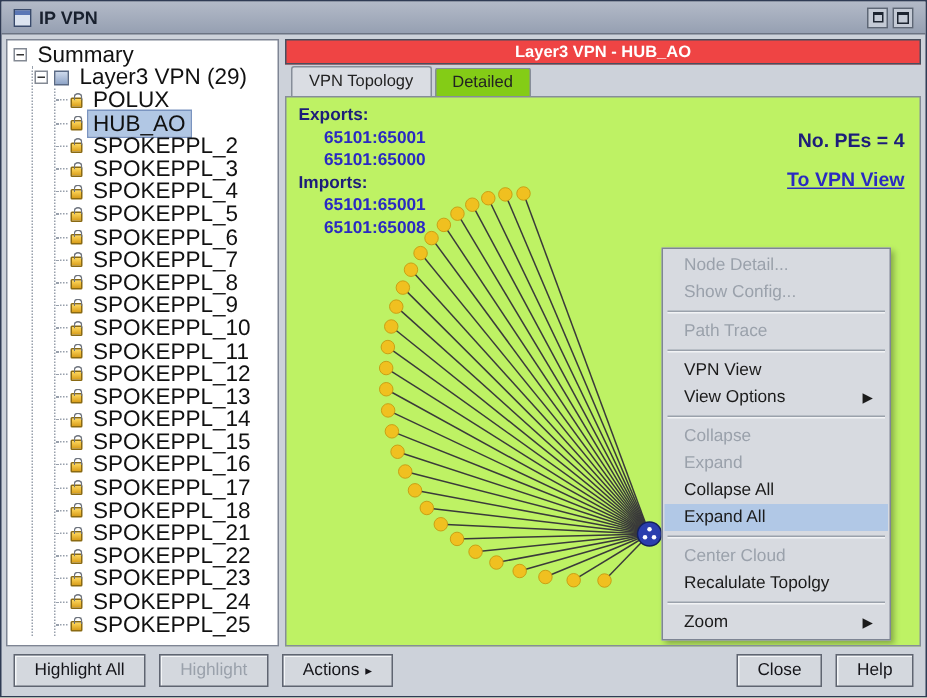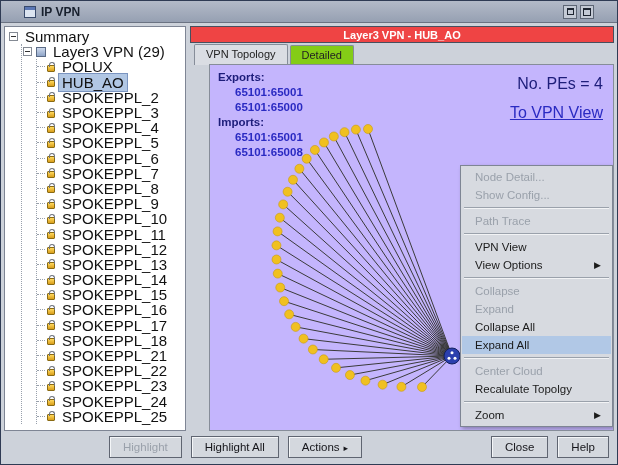--- a/index.html
+++ b/index.html
@@ -10,7 +10,7 @@
             background:#cdd2da; display:flex; flex-direction:column; overflow:hidden; }
 
   
-  .titlebar { height:22px; flex:0 0 22px; display:flex; align-items:center; padding:0 23px;
+  .titlebar { height:22px; flex:0 0 22px; display:flex; align-items:center; padding:0 8px;
               background:linear-gradient(180deg,#b3bac8,#96a0b2); border-bottom:1px solid #6b7382; }
   .title-icon { width:12px; height:12px; margin-right:5px; border:1px solid #394a6b;
                 background:#dce4f0; position:relative; }

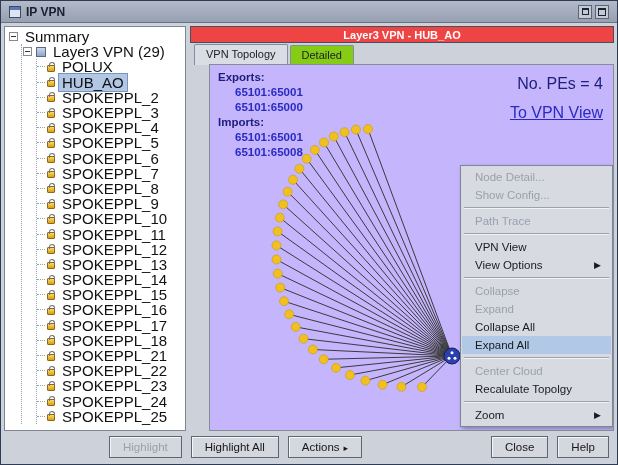--- a/index.html
+++ b/index.html
@@ -54,7 +54,7 @@
   .tab { font-size:11px; padding:3px 11px 3px; border:1px solid #868d99; border-bottom:none;
          background:#84cc16; color:#222; margin-right:2px; border-radius:2px 2px 0 0; cursor:default; }
   .tab.active { background:#dadde3; position:relative; top:1px; padding-bottom:5px; }
-  .content { flex:1; background:#c4b5fd; border:1px solid #868d99; position:relative; overflow:hidden;margin-left:19px; }
+  .content { flex:1; background:#bef264; border:1px solid #868d99; position:relative; overflow:hidden; }
 
   .exports { position:absolute; left:8px; top:5px; font-size:11.5px; font-weight:bold;
              color:#1d1d7a; line-height:15px; z-index:2; }

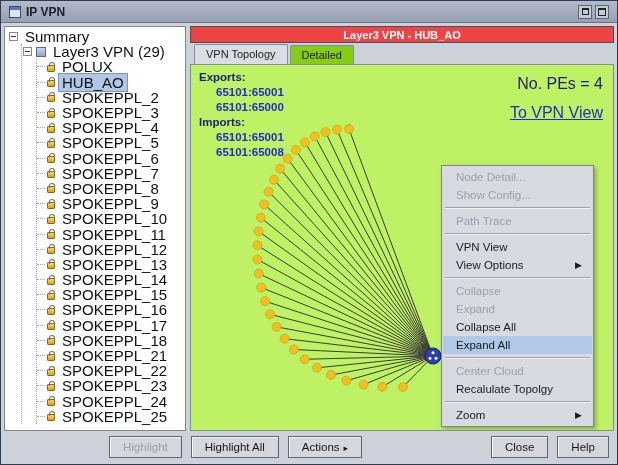--- a/index.html
+++ b/index.html
@@ -59,8 +59,8 @@
   .exports { position:absolute; left:8px; top:5px; font-size:11.5px; font-weight:bold;
              color:#1d1d7a; line-height:15px; z-index:2; }
   .exports .val { display:block; margin-left:17px; color:#2a2ac2; }
-  .pes { position:absolute; right:10px; top:10px; text-align:right; font-size:16px;
-         font-weight:normal; color:#1d1d7a; z-index:2; }
+  .pes { position:absolute; right:10px; top:21px; text-align:right; font-size:13px;
+         font-weight:bold; color:#1d1d7a; z-index:2; }
   .vpn-link { display:block; margin-top:11px; color:#2a2ac2; text-decoration:underline; cursor:pointer; }
 
   svg.topo { position:absolute; left:0; top:0; z-index:1; }

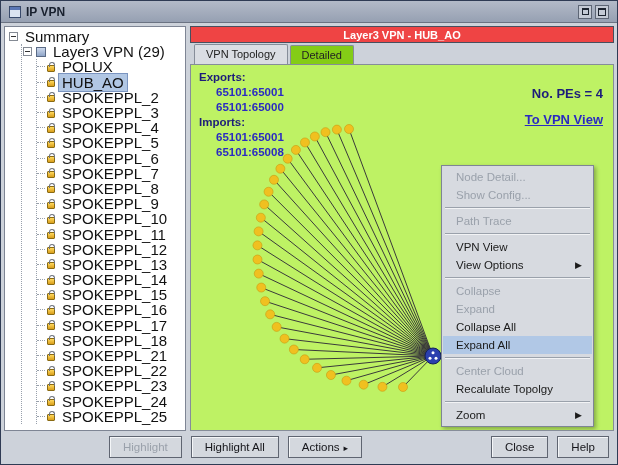--- a/index.html
+++ b/index.html
@@ -380,11 +380,11 @@
   </div>
 
   <div class="footer">
+    <button class="btn">
+      <span>Highlight All</span>
+    </button>
     <button class="btn btn-highlight disabled">
       <span>Highlight</span>
-    </button>
-    <button class="btn">
-      <span>Highlight All</span>
     </button>
     <button class="btn">
       <span>Actions</span><span class="arrow-glyph">▸</span>

